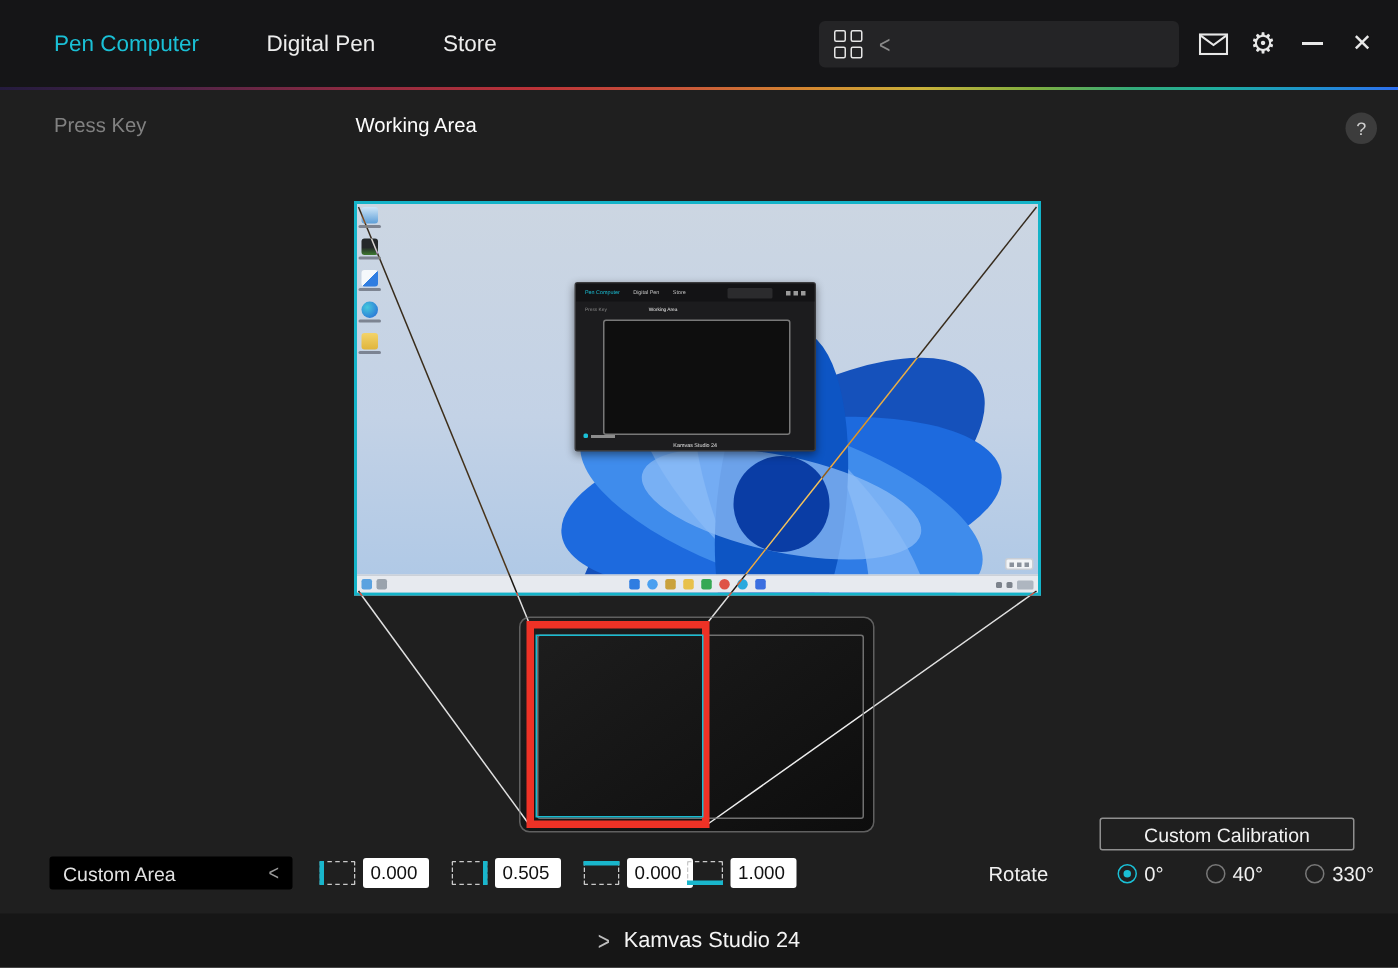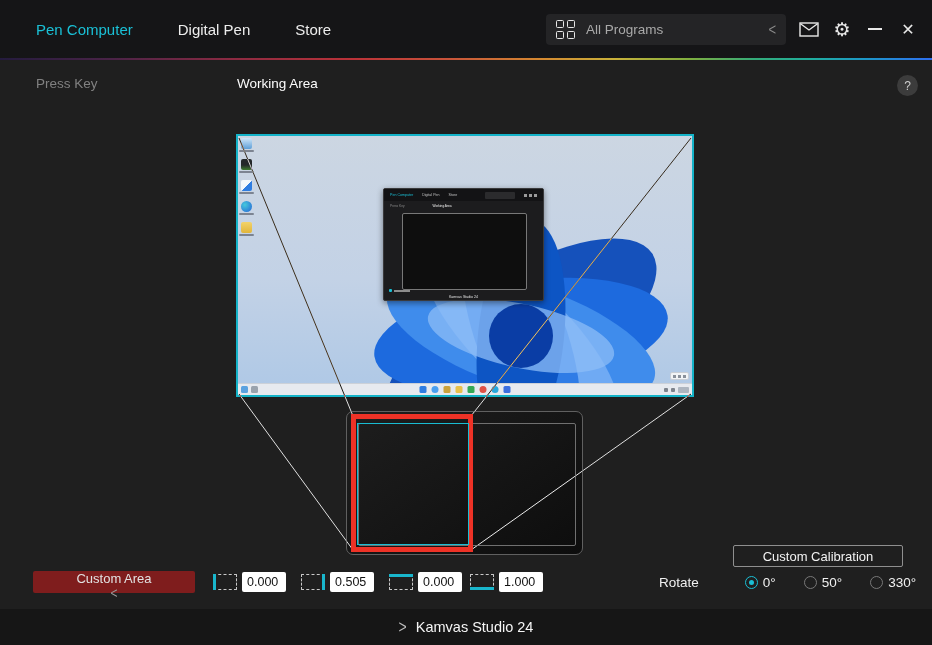--- a/index.html
+++ b/index.html
@@ -126,7 +126,6 @@
             <span></span>
             <span></span>
           </span>
-        <span class="all-programs-label">All Programs</span>
         <span class="all-programs-chevron">&lt;</span>
       </div>
       <span class="tb-icon">

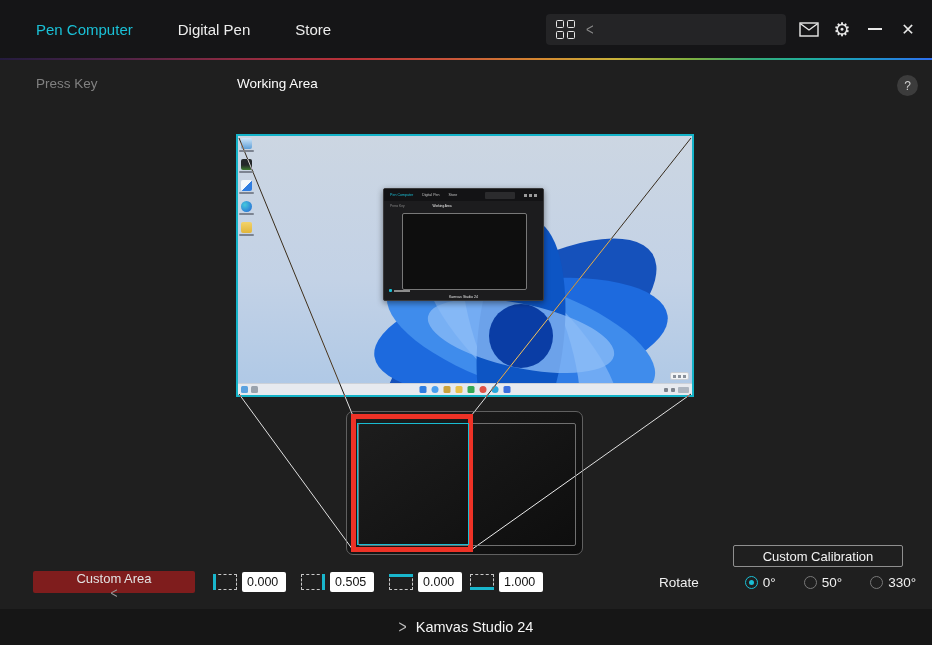--- a/index.html
+++ b/index.html
@@ -81,7 +81,7 @@
   
   .calib-btn { position:absolute; left:733px; top:545px; width:170px; height:22px; background:transparent; border:1px solid #8f8f8f; border-radius:2px; color:#f2f2f2; font-size:13px; font-family:"Liberation Sans",sans-serif; cursor:pointer; z-index:5; }
   .ctrl-row { position:absolute; left:0; top:571px; width:932px; height:22px; z-index:5; }
-  .area-select { position:absolute; left:33px; width:162px; height:22px; background:#7f1d1d; border-radius:2px; display:flex; align-items:center; padding:0 9px; cursor:pointer;flex-direction:column; }
+  .area-select { position:absolute; left:33px; width:162px; height:22px; background:#000000; border-radius:2px; display:flex; align-items:center; padding:0 9px; cursor:pointer; }
   .area-select-label { font-size:13px; color:#e2e2e2; flex:1; }
   .area-select-chevron { font-size:12px; color:#9a9a9a; transform:scaleY(1.2); }
   .off-group { position:absolute; top:0; display:flex; align-items:center; gap:5px; height:22px; }

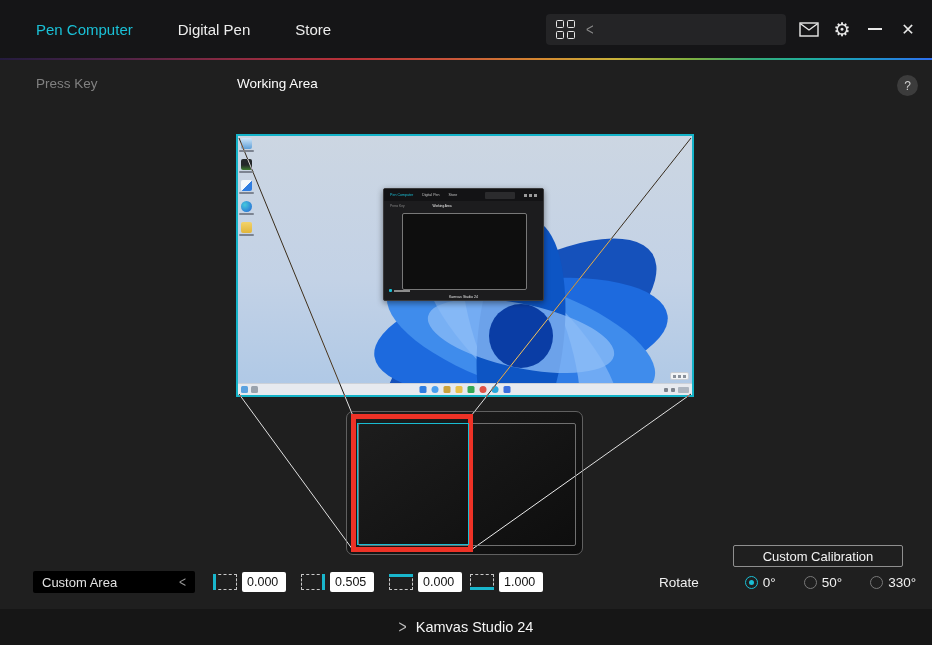--- a/index.html
+++ b/index.html
@@ -85,7 +85,7 @@
   .area-select-label { font-size:13px; color:#e2e2e2; flex:1; }
   .area-select-chevron { font-size:12px; color:#9a9a9a; transform:scaleY(1.2); }
   .off-group { position:absolute; top:0; display:flex; align-items:center; gap:5px; height:22px; }
-  .og1{left:213px} .og2{left:301px} .og3{left:389px} .og4{left:470px}
+  .og1{left:213px} .og2{left:301px} .og3{left:389px} .og4{left:458px}
   .area-icon { position:relative; width:24px; height:16px; border:1px dashed #c9c9c9; border-radius:1px; }
   .area-icon .edge { position:absolute; background:#19b6cc; }
   .edge-left   { left:-1px; top:-1px; bottom:-1px; width:3px; }

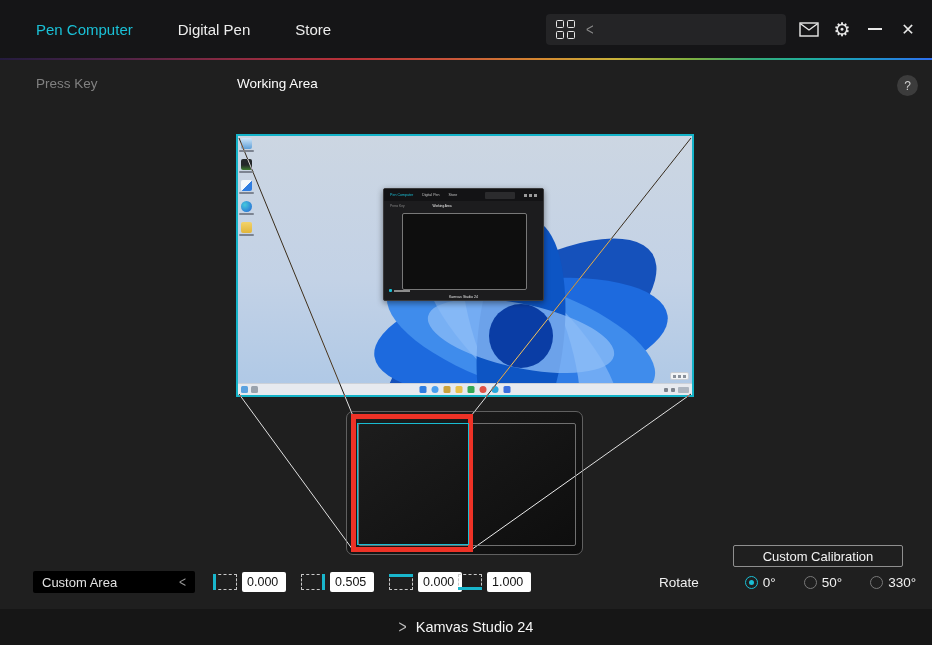--- a/index.html
+++ b/index.html
@@ -292,7 +292,7 @@
         <span class="radio">
             <span class="dot"></span>
           </span>
-        <span class="radio-text">50°</span>
+        <span class="radio-text">40°</span>
       </span>
       <span class="radio-opt">
         <span class="radio">

